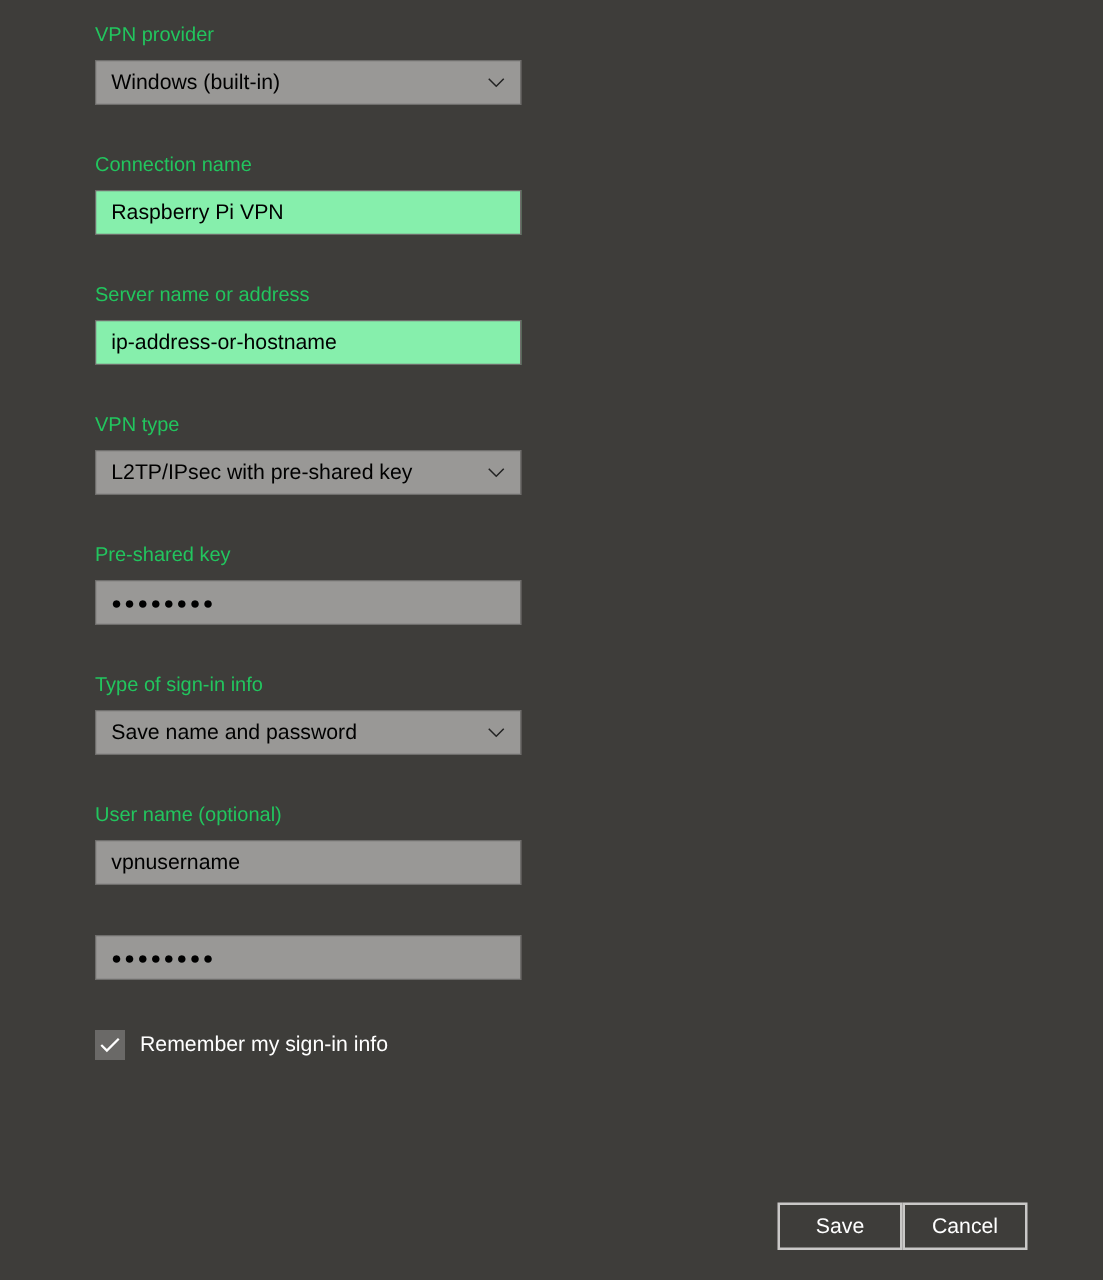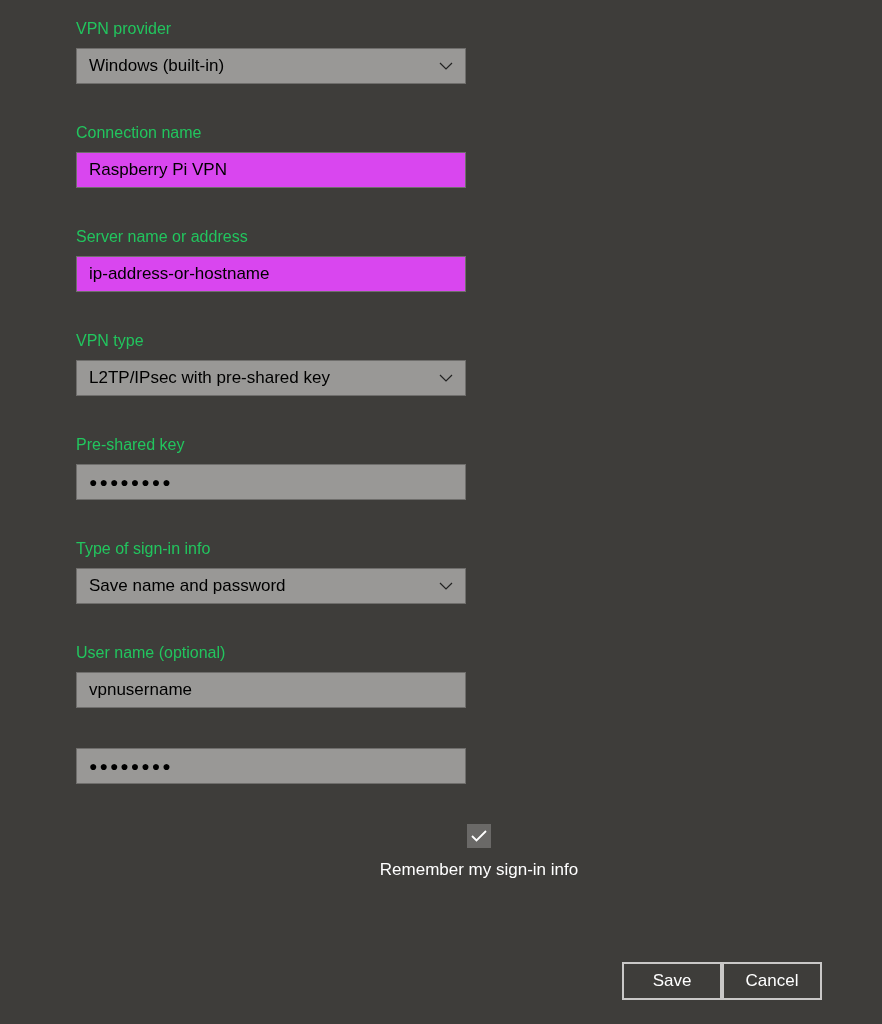--- a/index.html
+++ b/index.html
@@ -32,7 +32,7 @@
     display: block;
   }
   .select, .text-input, .password-input {
-    width: 390px;
+    width: 341px;
     height: 36px;
     border: 1px solid #6f6e6c;
     font-size: 17px;

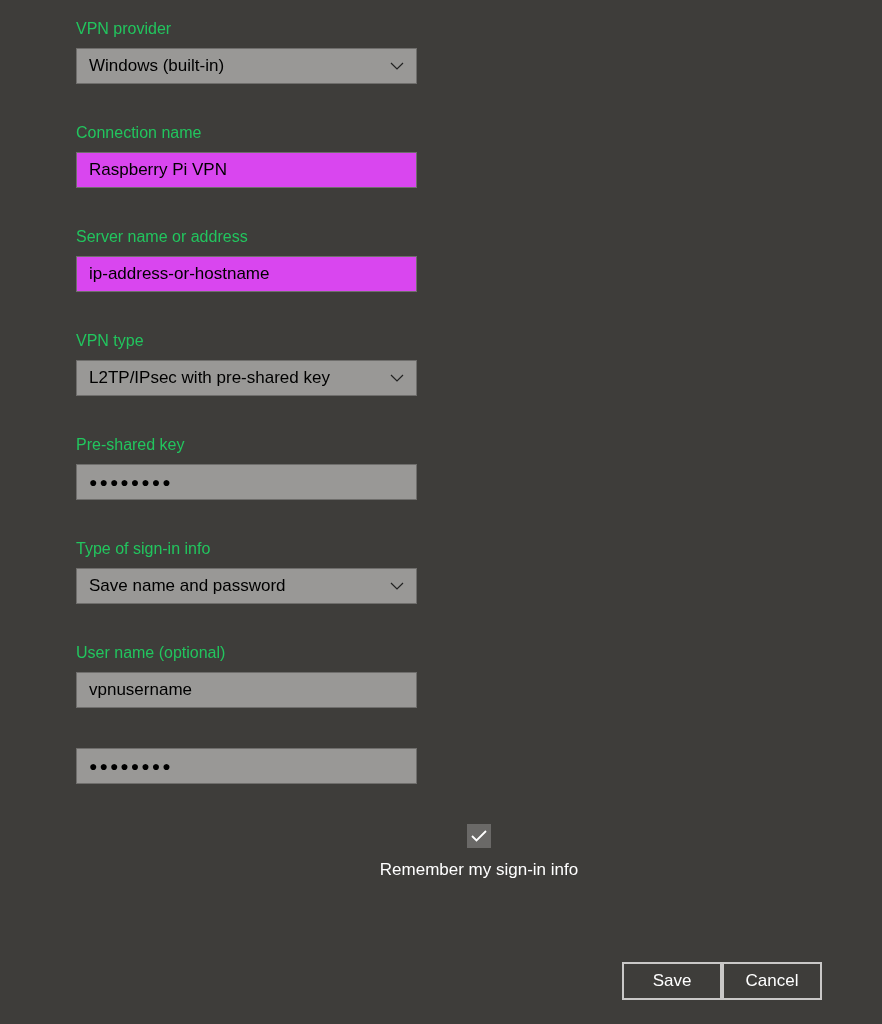--- a/index.html
+++ b/index.html
@@ -64,7 +64,7 @@
     fill: none;
   }
   .text-input {
-    background: #d946ef;
+    background: #86efac;
     color: #000;
   }
   .password-input {

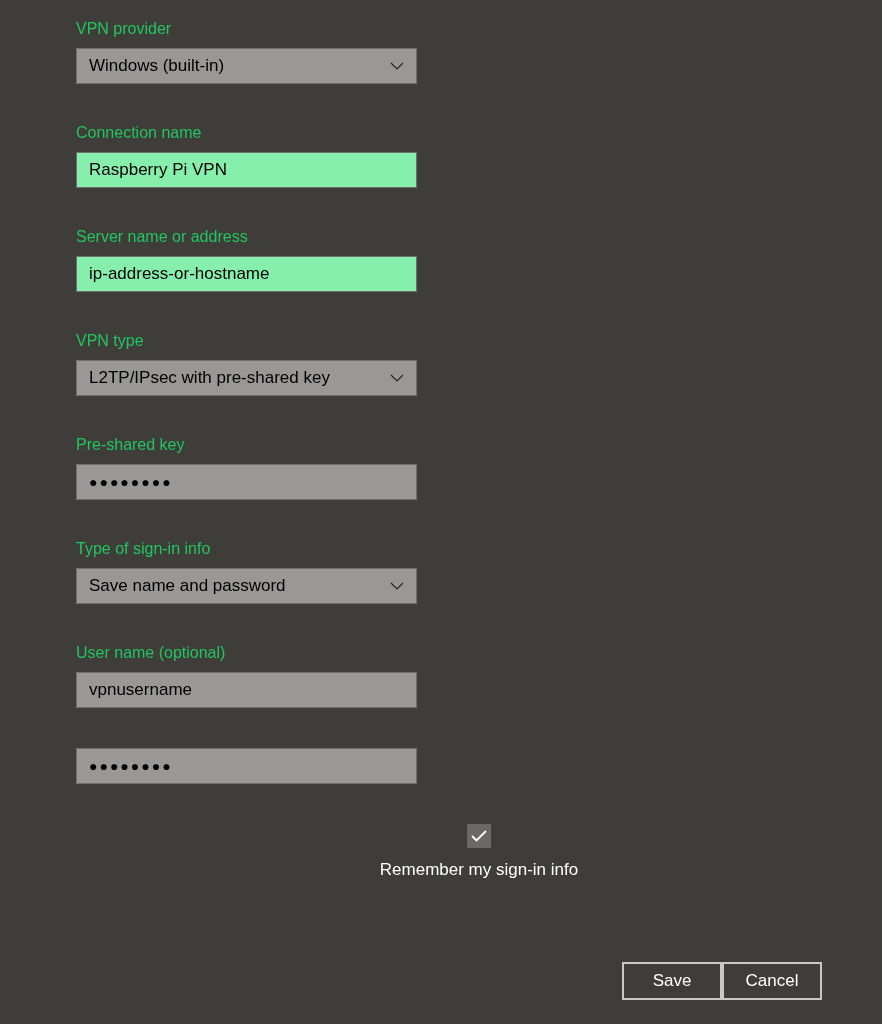--- a/index.html
+++ b/index.html
@@ -86,7 +86,6 @@
     align-items: center;
     gap: 12px;
     margin-top: 22px;
-    flex-direction: column;
   }
   .checkbox {
     width: 24px;

